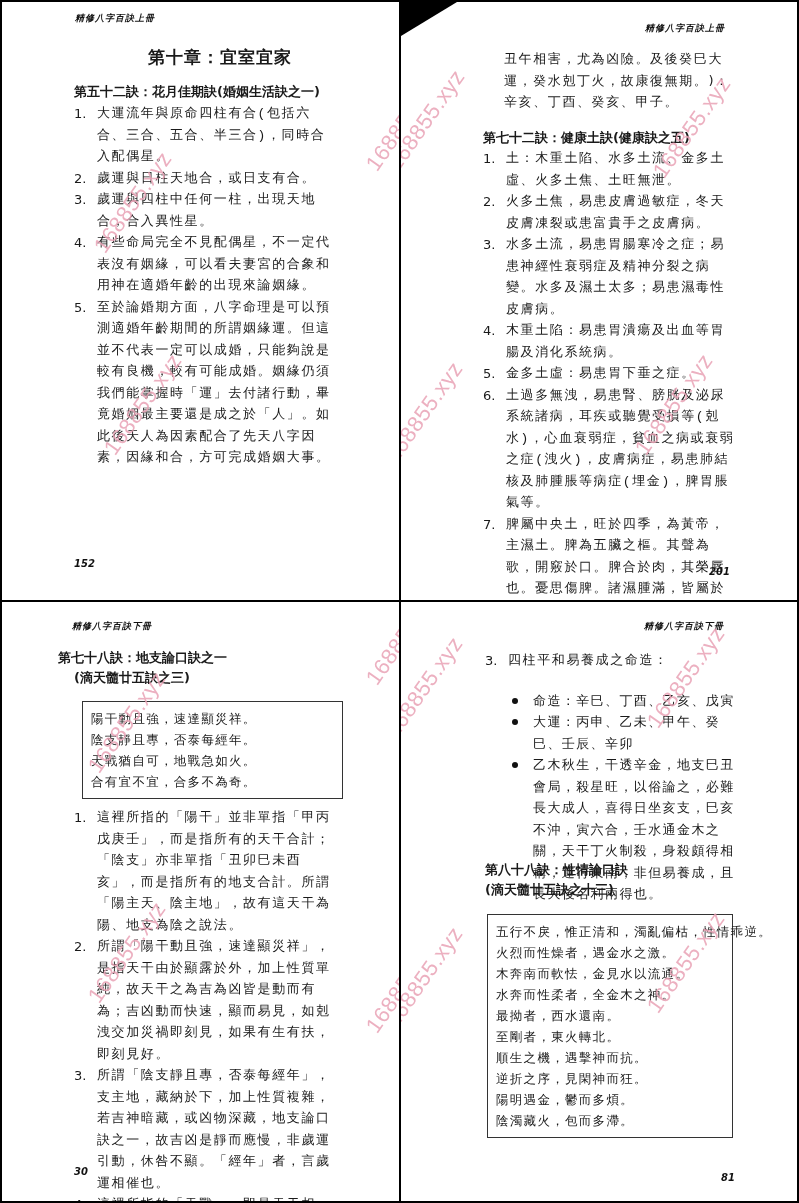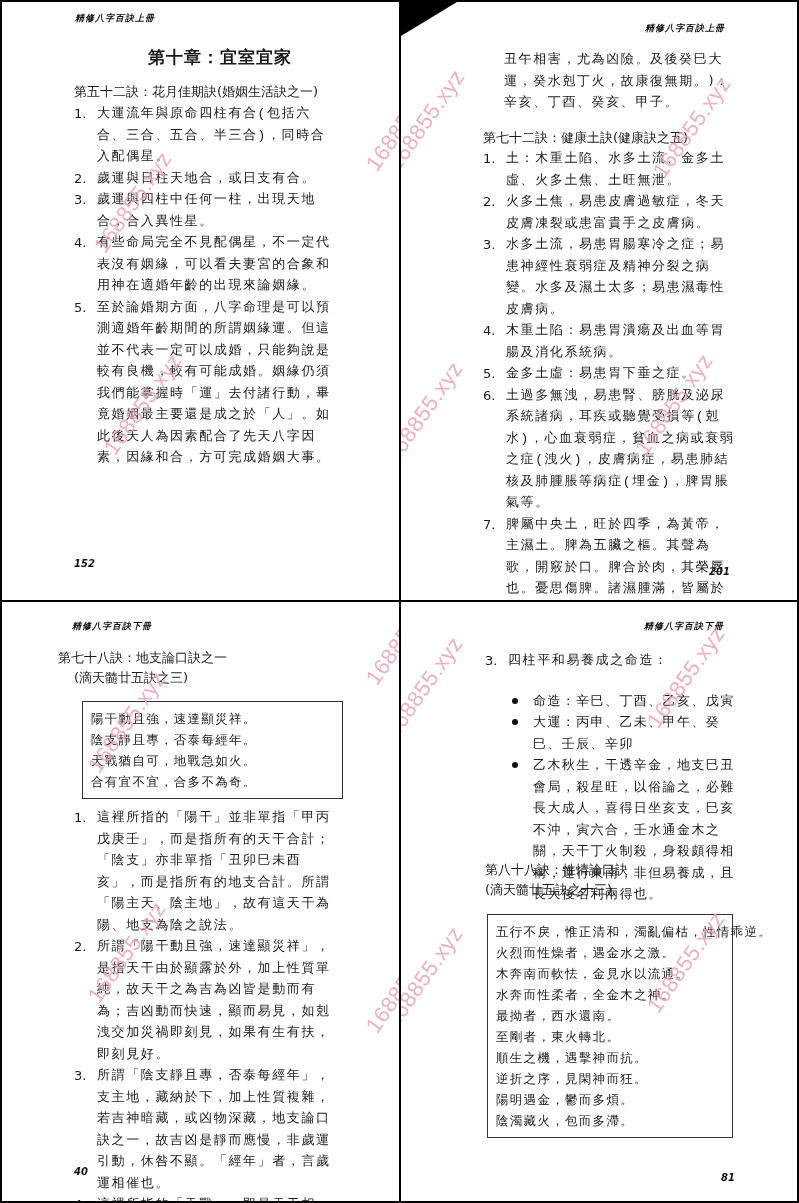--- a/index.html
+++ b/index.html
@@ -20,7 +20,7 @@
   .page-num { position: absolute; font-size: 10px; font-weight: bold; font-style: italic; color: #111; font-family: "DejaVu Sans", sans-serif; }
 
   .chapter-title { position: absolute; font-size: 17px; font-weight: bold; letter-spacing: 1px; }
-  .section-title { position: absolute; font-size: 13px; font-weight: normal; line-height: 24px; white-space: nowrap; }
+  .section-title { position: absolute; font-size: 13px; font-weight: bold; line-height: 24px; white-space: nowrap; }
 
   .numlist { position: absolute; font-size: 13px; line-height: 21.5px; letter-spacing: 1.6px; }
   .numlist .item { position: relative; padding-left: 23px; }

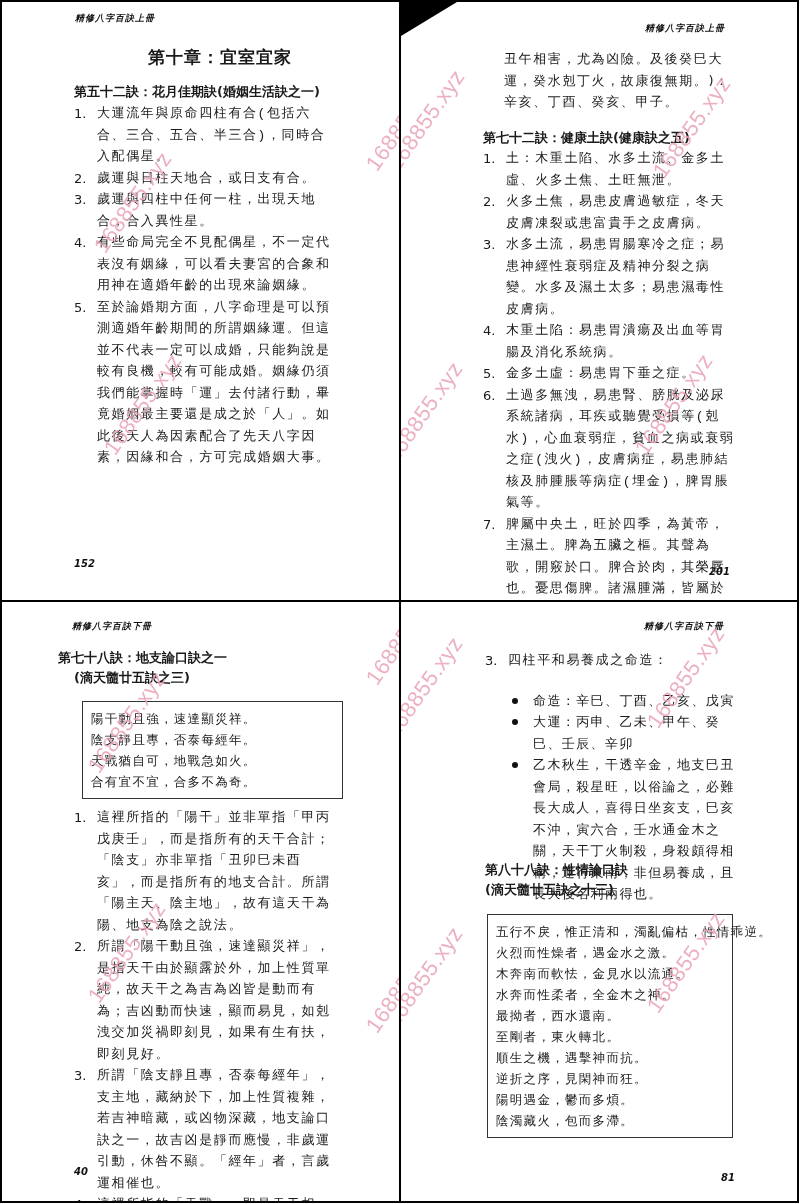--- a/index.html
+++ b/index.html
@@ -147,7 +147,7 @@
         <span class="t">這裡所指的「天戰」，即是天干相剋，如甲庚、乙辛、丙壬、丁癸；戊己見甲乙，戊己見壬癸，都屬於天戰。「地戰」正確來說</span>
       </div>
   </div>
-  <div class="page-num" style="left:72px; top:564px;">40</div>
+  <div class="page-num" style="left:72px; top:564px;">30</div>
   <div class="watermark" style="left:102px; top:150px;">168855.xyz</div>
   <div class="watermark" style="left:102px; top:380px;">168855.xyz</div>
   <div class="watermark" style="left:380px; top:62px;">168855.xyz</div>

